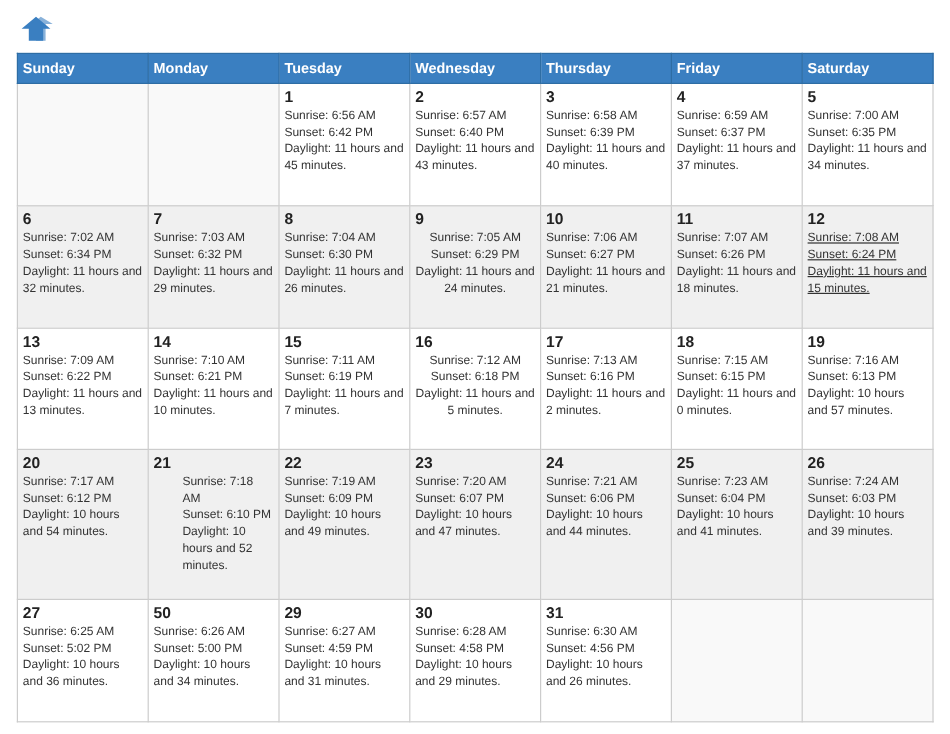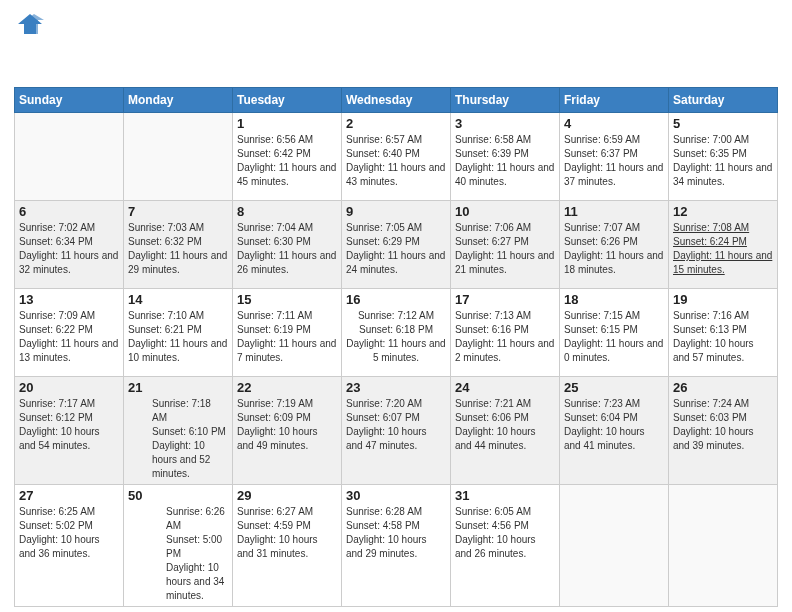--- a/index.html
+++ b/index.html
@@ -16,7 +16,6 @@
       padding: 10px 14px 10px 14px;
       display: flex;
       flex-direction: column;
-      gap: 43px;
     }
     .header {
       display: flex;

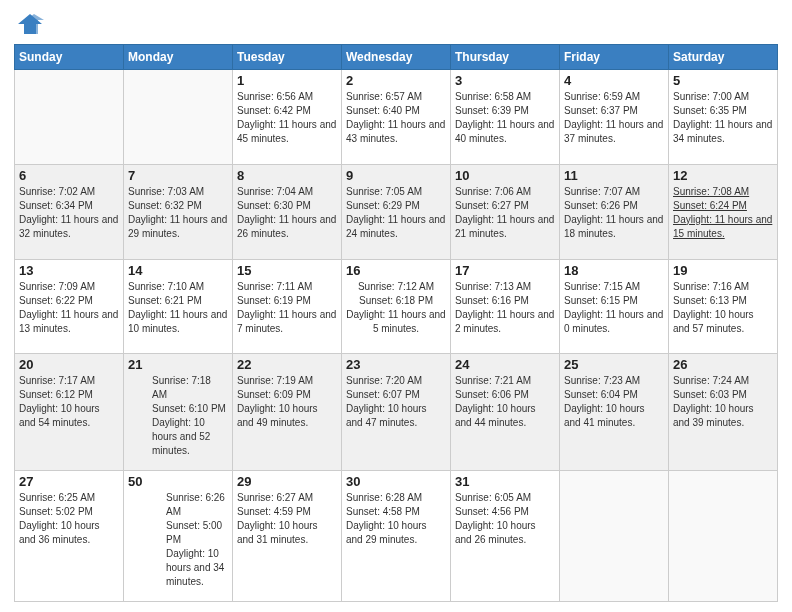--- a/index.html
+++ b/index.html
@@ -192,7 +192,7 @@
           </td>
           <td>
             <div class="day-number">9</div>
-            <div class="day-info" style="white-space: pre-line;">Sunrise: 7:05 AM
+            <div class="day-info" style="white-space: pre-line; text-align: center;">Sunrise: 7:05 AM
 Sunset: 6:29 PM
 Daylight: 11 hours and 24 minutes.</div>
           </td>

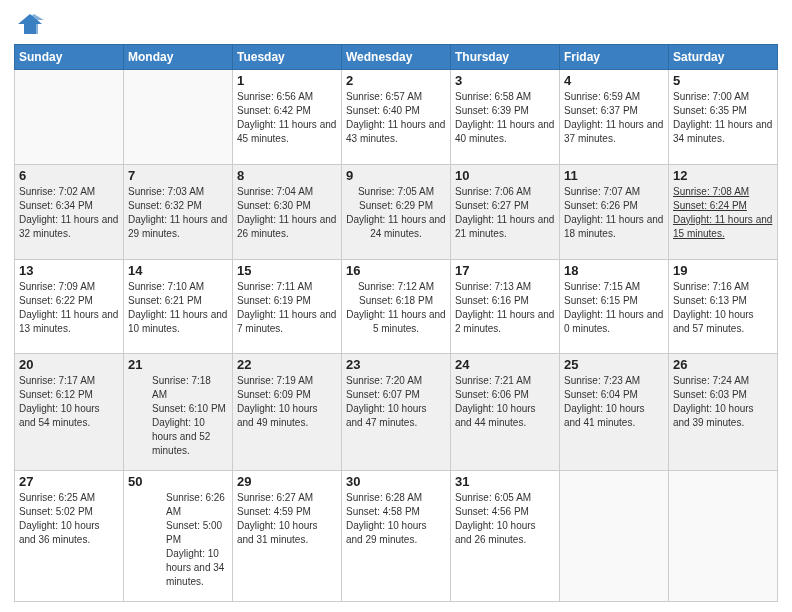--- a/index.html
+++ b/index.html
@@ -312,7 +312,7 @@
           </td>
           <td>
             <div class="day-number">50</div>
-            <div class="day-info" style="white-space: pre-line; margin-left: 38px;">Sunrise: 6:26 AM
+            <div class="day-info" style="white-space: pre-line;">Sunrise: 6:26 AM
 Sunset: 5:00 PM
 Daylight: 10 hours and 34 minutes.</div>
           </td>

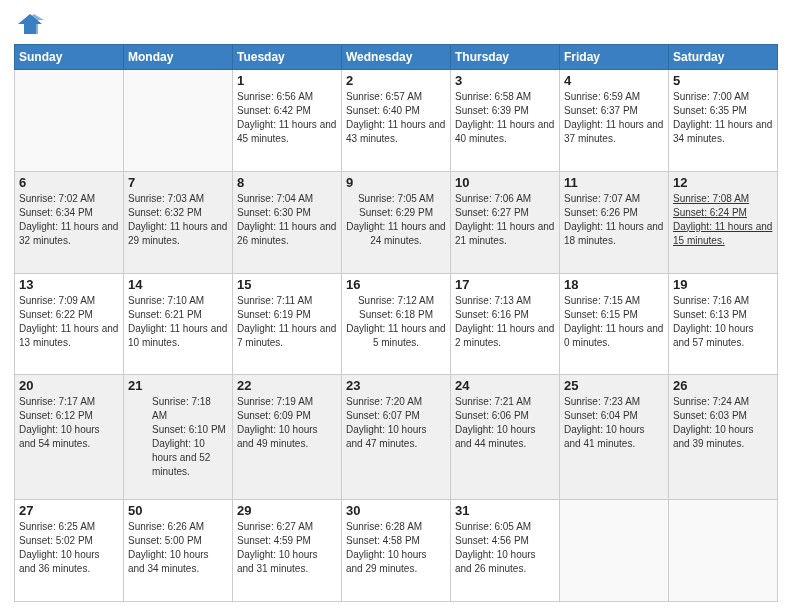--- a/index.html
+++ b/index.html
@@ -330,7 +330,7 @@
           </td>
           <td>
             <div class="day-number">31</div>
-            <div class="day-info" style="white-space: pre-line;">Sunrise: 6:05 AM
+            <div class="day-info" style="white-space: pre-line;">Sunrise: 6:30 AM
 Sunset: 4:56 PM
 Daylight: 10 hours and 26 minutes.</div>
           </td>

